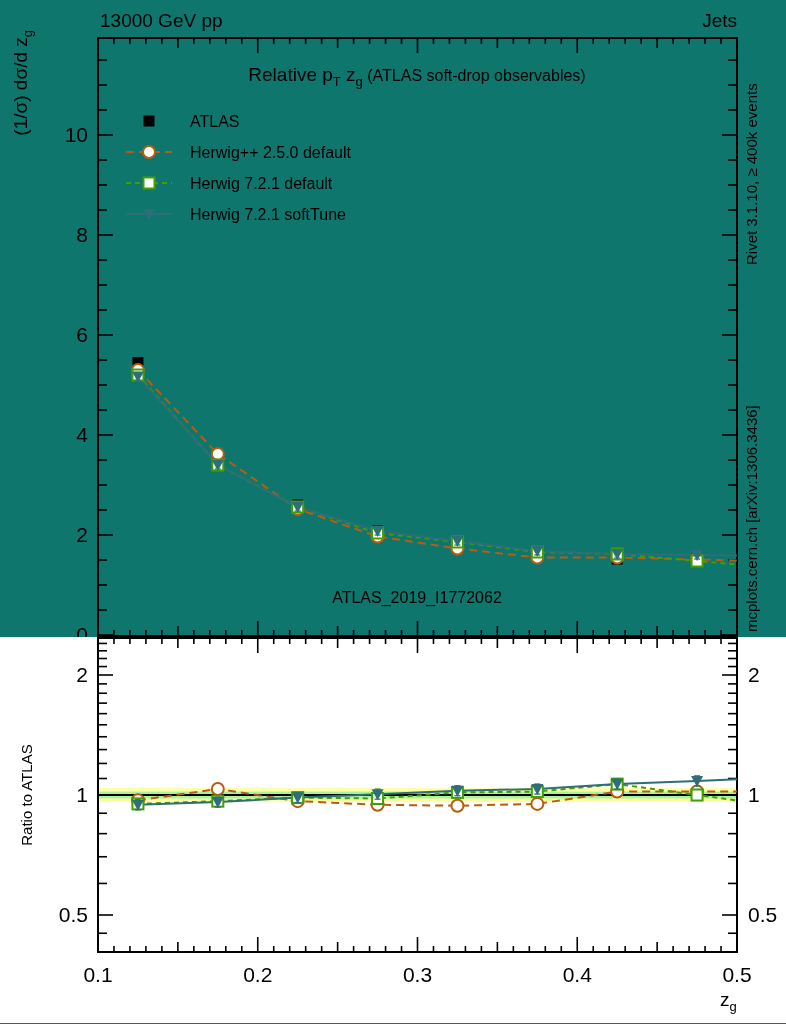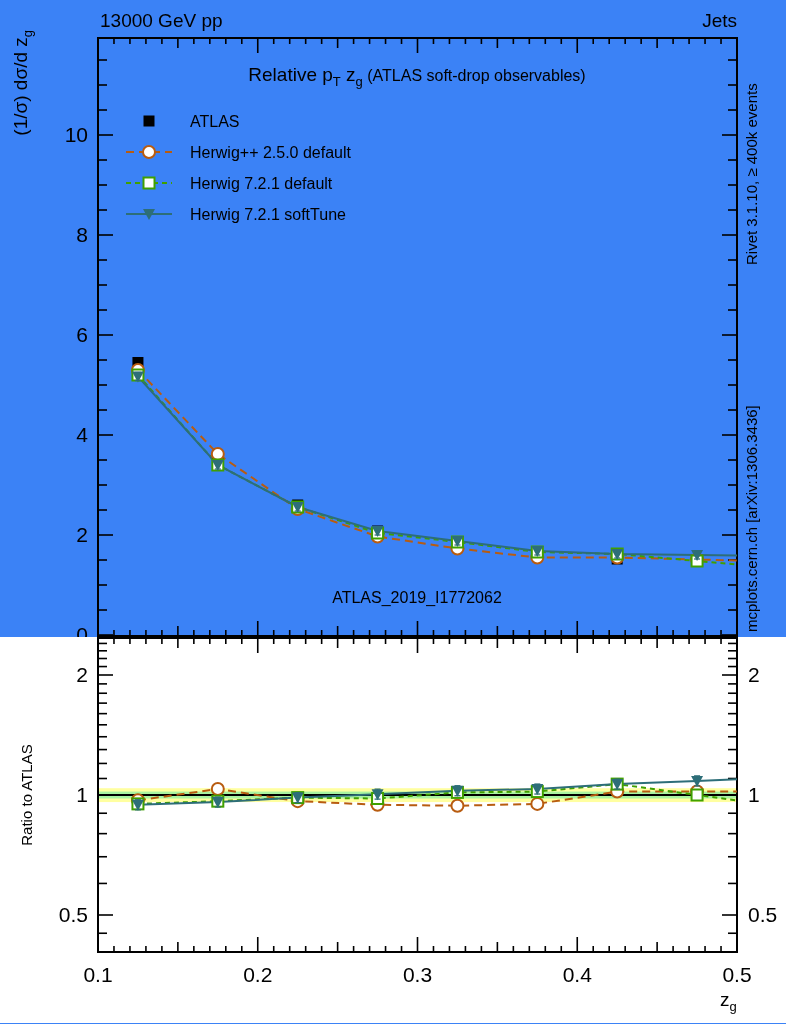--- a/index.html
+++ b/index.html
@@ -3,7 +3,7 @@
 <meta charset="utf-8">
 <style>
   html,body{margin:0;padding:0;background:#ffffff;}
-  .page{width:786px;height:1024px;position:relative;background:#3b82f6;
+  .page{width:786px;height:1024px;position:relative;background:#0f766e;
         font-family:"Liberation Sans", sans-serif;}
   svg text{font-family:"Liberation Sans", sans-serif;fill:#000;}
 </style>

